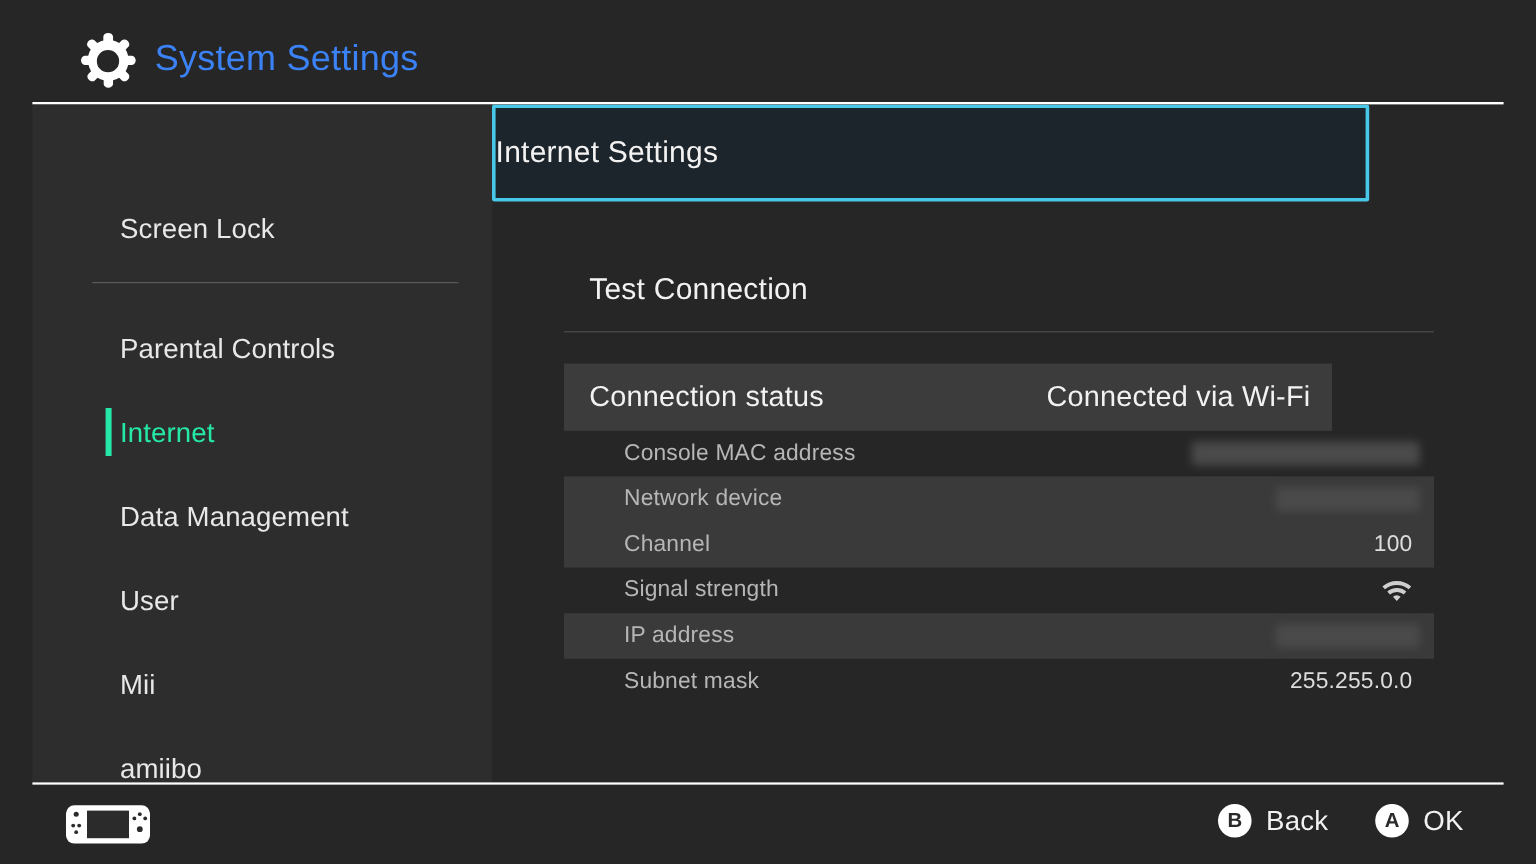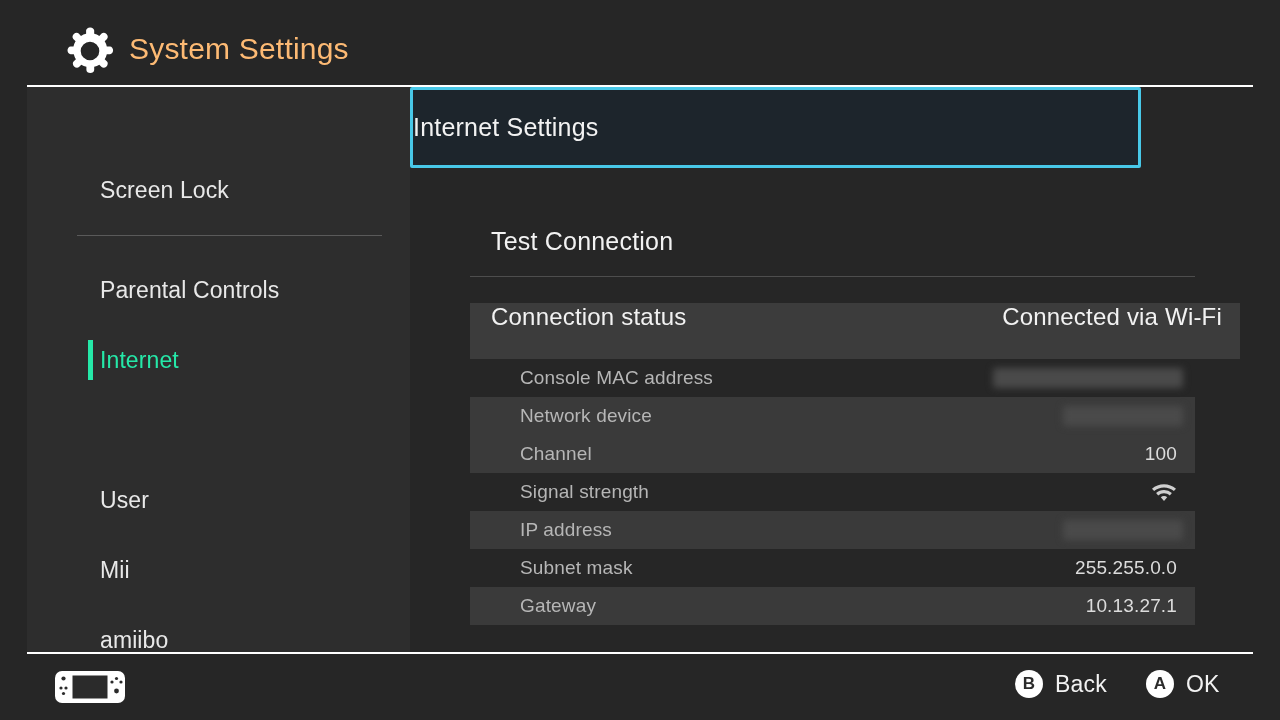--- a/index.html
+++ b/index.html
@@ -17,7 +17,7 @@
   #gear-icon { position:absolute; left:64px; top:25px; width:52px; height:52px; }
   #page-title {
     position:absolute; left:129px; top:32px;
-    font-size:30px; color:#fdba74; letter-spacing:.2px; white-space:nowrap;
+    font-size:30px; color:#3b82f6; letter-spacing:.2px; white-space:nowrap;
   }
   #header-rule {
     position:absolute; left:27px; top:85px; width:1226px; height:2px;

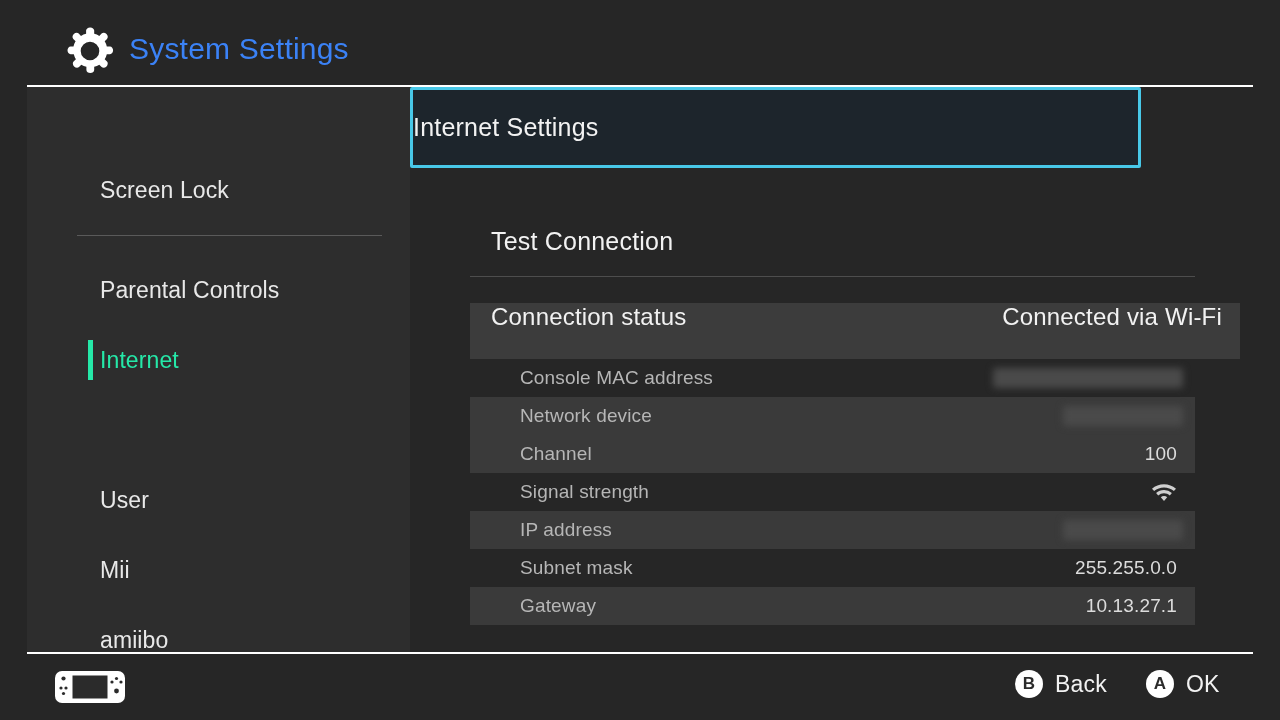--- a/index.html
+++ b/index.html
@@ -74,8 +74,8 @@
 
   
   #connection-status-row {
-    position:absolute; left:60px; top:216px; width:770px; height:56px;
-    background:#3c3c3c; display:flex; 
+    position:absolute; left:60px; top:216px; width:640px; height:56px;
+    background:#3c3c3c; display:flex; align-items:center;
   }
   #connection-status-row .status-key {
     font-size:24px; color:#f2f2f2; padding-left:21px; letter-spacing:.2px;

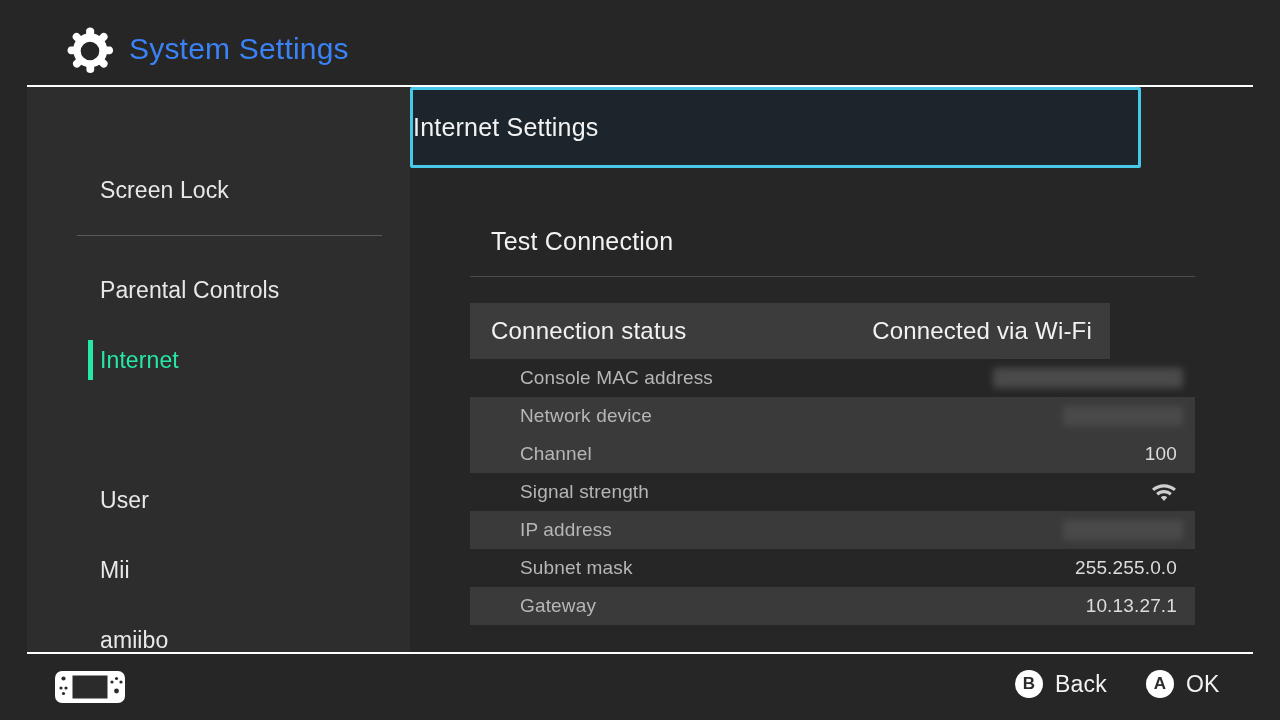--- a/index.html
+++ b/index.html
@@ -148,6 +148,9 @@
       <div class="side-item active" style="top:247px;">
         <span class="active-bar"></span>
         <span class="side-label">Internet</span>
+      </div>
+      <div class="side-item" style="top:317px;">
+        <span class="side-label">Data Management</span>
       </div>
       <div class="side-item" style="top:387px;">
         <span class="side-label">User</span>

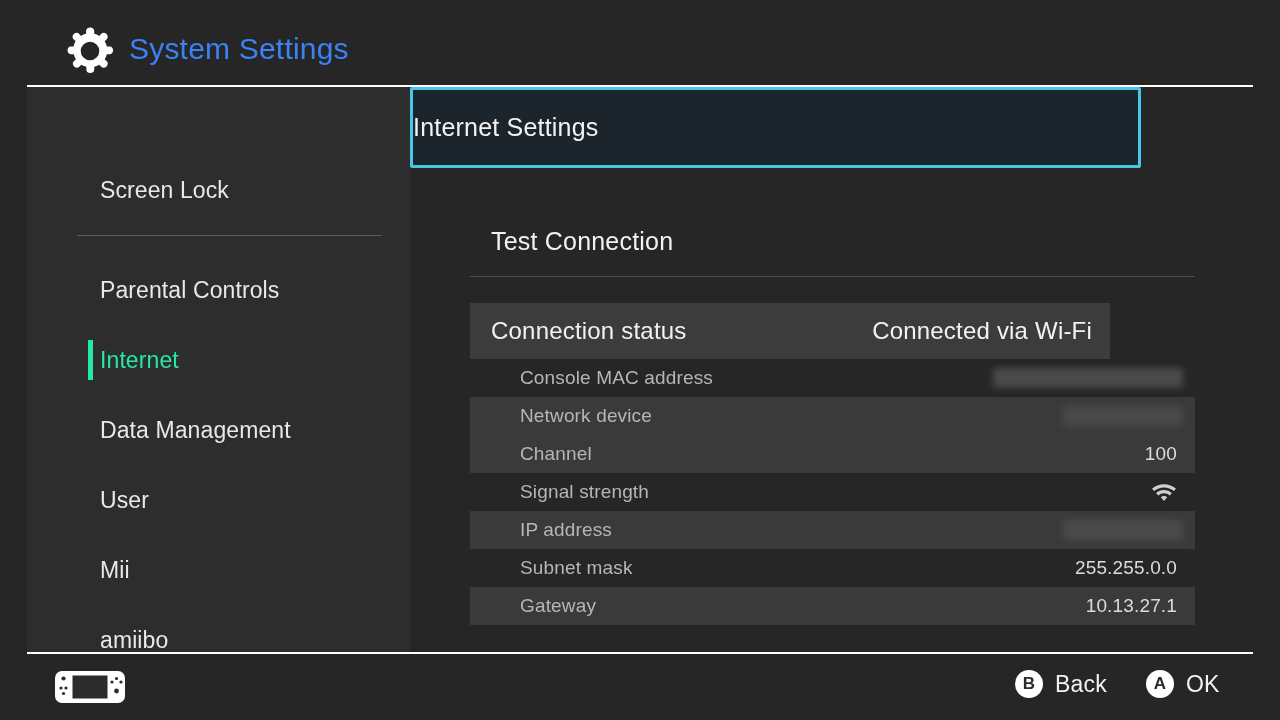--- a/index.html
+++ b/index.html
@@ -210,10 +210,6 @@
           <div class="detail-row">
             <span class="detail-key">Subnet mask</span>
             <span class="detail-val">255.255.0.0</span>
-          </div>
-          <div class="detail-row stripe">
-            <span class="detail-key">Gateway</span>
-            <span class="detail-val">10.13.27.1</span>
           </div>
         </div>
 

